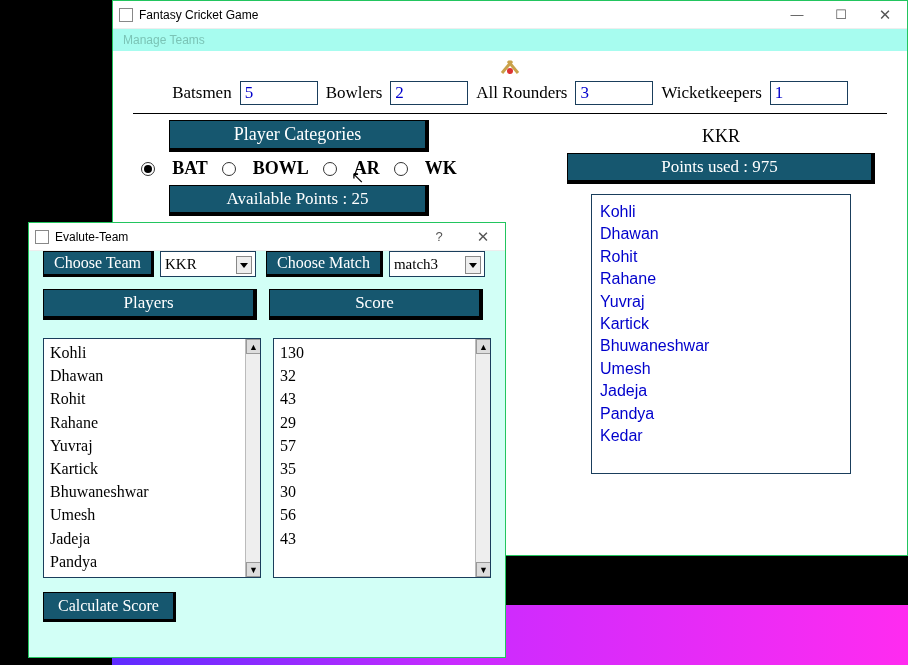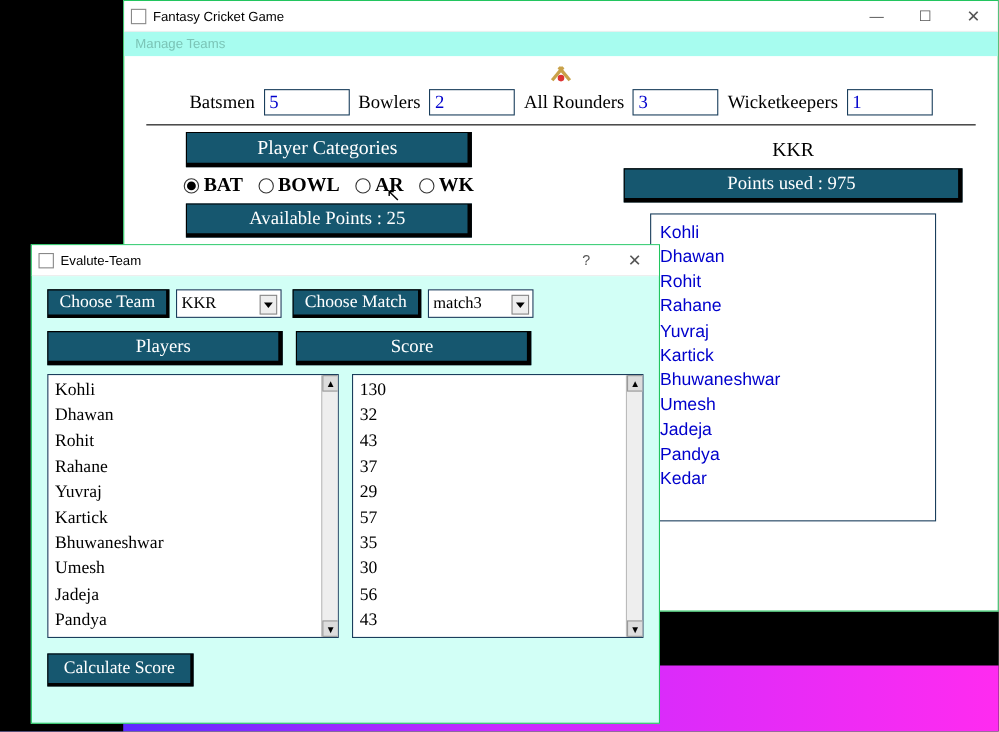--- a/index.html
+++ b/index.html
@@ -55,7 +55,7 @@
   }
   .banner.small{font-size:17px;}
   .radios{ margin:6px 0; display:flex; gap:14px; font-size:18px; font-weight:bold;}
-  .radios label{display:flex;align-items:center;gap:4px; white-space:nowrap;}
+  .radios label{display:flex;align-items:center;gap:17px; white-space:nowrap;}
   .radio{width:14px;height:14px;border:1px solid #333;border-radius:50%;position:relative;display:inline-block;}
   .radio.checked::after{content:"";position:absolute;left:2px;top:2px;width:8px;height:8px;border-radius:50%;background:#000;}
   .team-name{font-size:18px;margin:6px 0;}

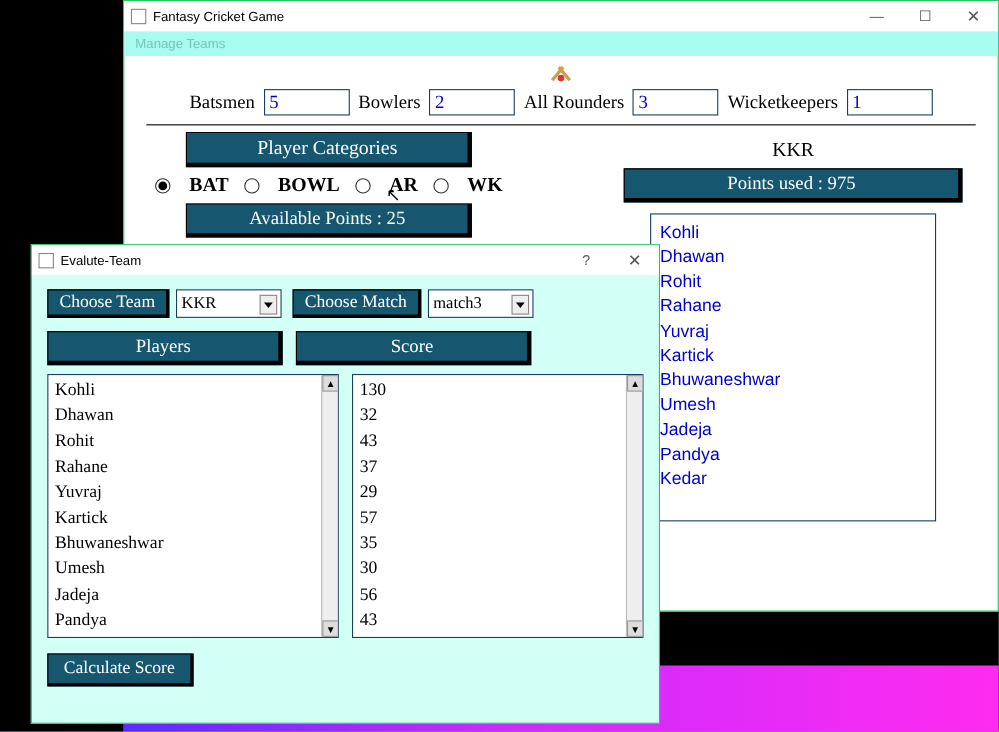--- a/index.html
+++ b/index.html
@@ -66,7 +66,7 @@
   }
   .selected-list div{line-height:1.4;}
   
-  #dialog { left:28px; top:222px; width:572px; height:436px; background:#d2fff6;}
+  #dialog { left:28px; top:222px; width:478px; height:436px; background:#d2fff6;}
   #dialog .titlebar{background:#fff;}
   #dialog .client{ top:28px; bottom:0; padding:12px 14px;}
   .dlg-row{display:flex; gap:10px; align-items:center; margin-bottom:12px;}

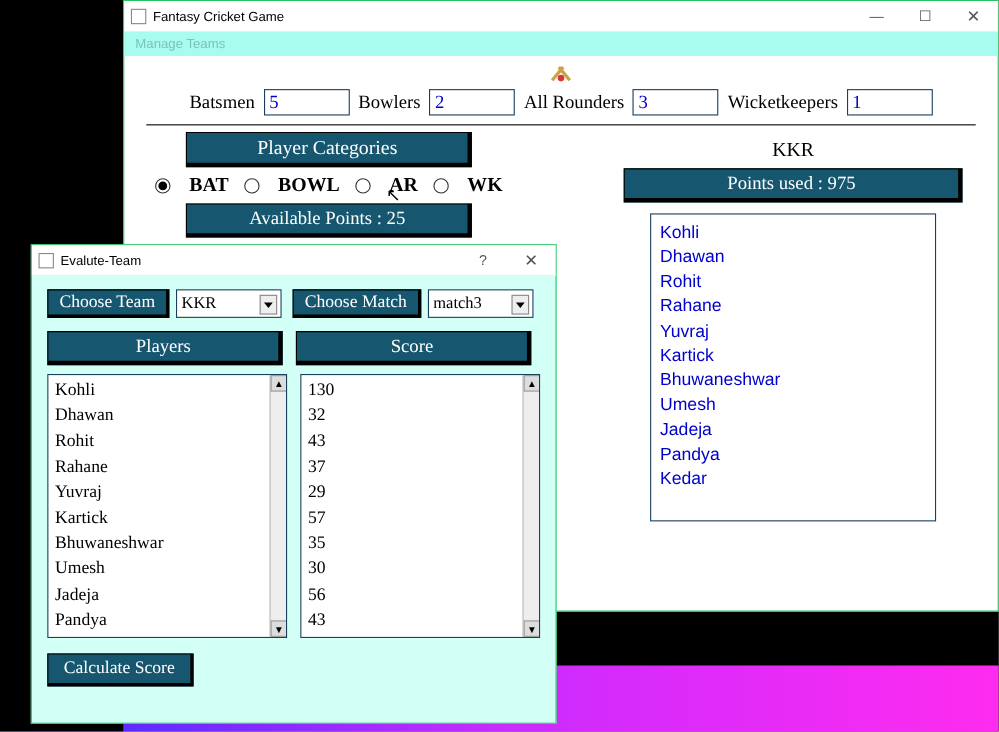--- a/index.html
+++ b/index.html
@@ -68,7 +68,7 @@
   
   #dialog { left:28px; top:222px; width:478px; height:436px; background:#d2fff6;}
   #dialog .titlebar{background:#fff;}
-  #dialog .client{ top:28px; bottom:0; padding:12px 14px;}
+  #dialog .client{ top:16px; bottom:0; padding:12px 14px;}
   .dlg-row{display:flex; gap:10px; align-items:center; margin-bottom:12px;}
   .dlg-row .half{display:flex;align-items:center;gap:6px;}
   .btn-teal{

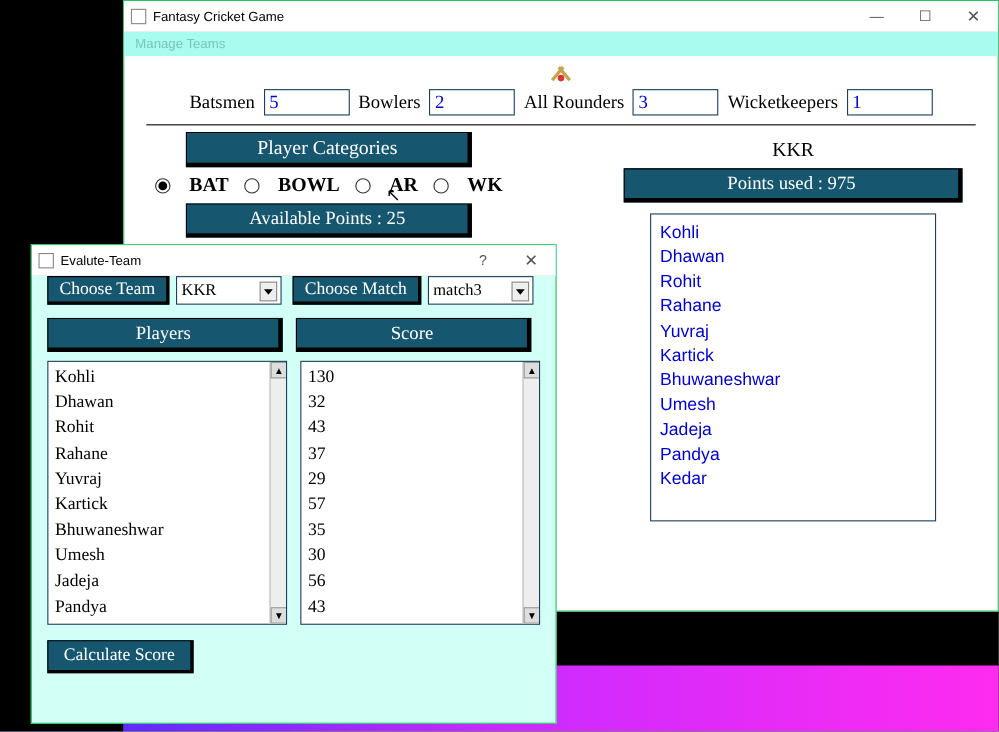--- a/index.html
+++ b/index.html
@@ -84,7 +84,7 @@
     background:#eee;border:1px solid #888;}
   .combo::before{content:"";position:absolute;right:7px;top:11px;z-index:2;
     border-left:4px solid transparent;border-right:4px solid transparent;border-top:5px solid #000;}
-  .dlg-headers{display:flex;gap:12px;margin-bottom:8px;}
+  .dlg-headers{display:flex;gap:12px;margin-bottom:18px;}
   .dlg-headers .banner{width:214px;font-size:17px;}
   .dlg-lists{display:flex;gap:12px;}
   .listbox{

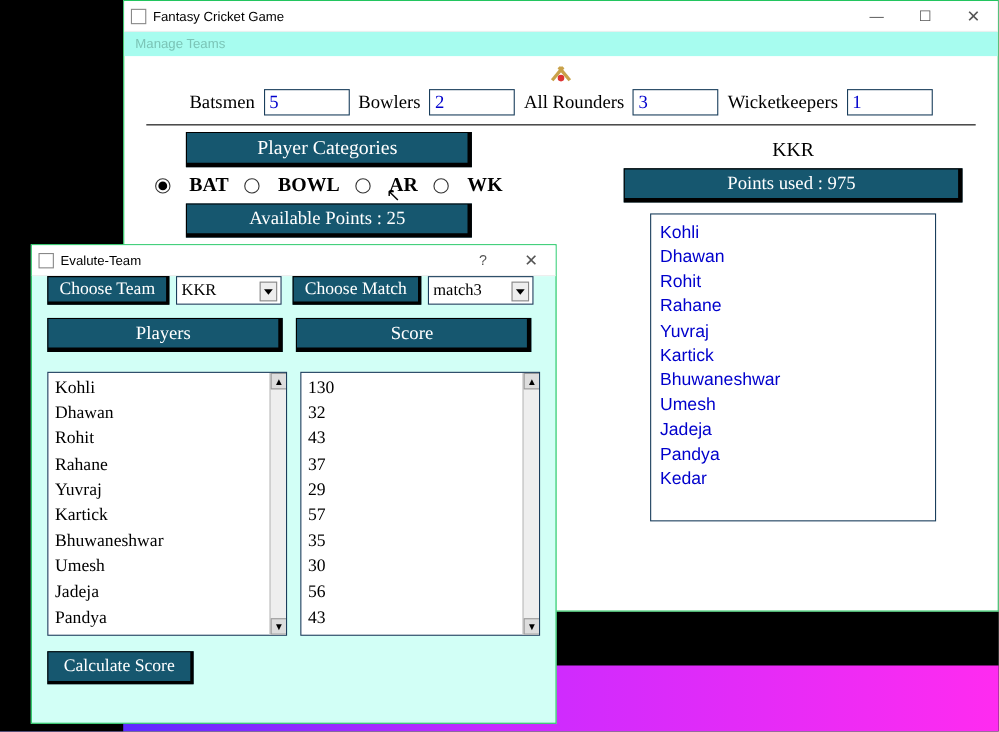--- a/index.html
+++ b/index.html
@@ -235,7 +235,6 @@
             <div>130</div>
             <div>32</div>
             <div>43</div>
-            <div>37</div>
             <div>29</div>
             <div>57</div>
             <div>35</div>

